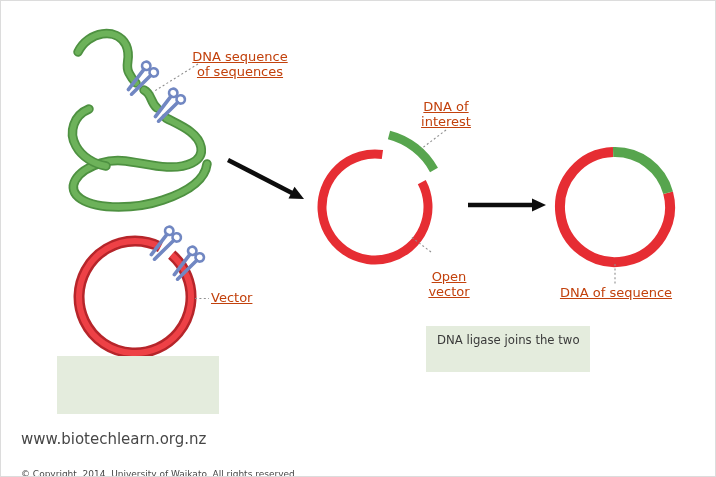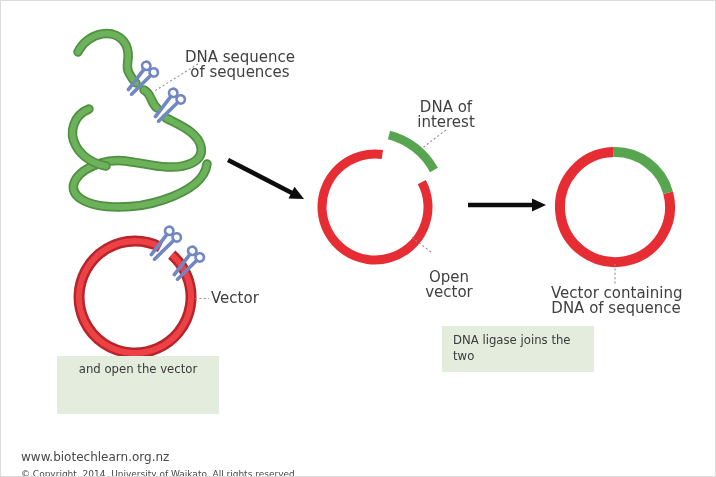--- a/index.html
+++ b/index.html
@@ -21,8 +21,8 @@
   .arrow-line{stroke:#0d0d0d;stroke-width:4.6;}
   .arrow-head{fill:#0d0d0d;}
   .leader{stroke:#8f8f8f;stroke-width:1.1;stroke-dasharray:2 2.4;fill:none;}
-  .lbl{position:absolute;font-size:15px;line-height:14.5px;text-align:center;
-       color:#404040;white-space:nowrap;}
+  .lbl{position:absolute;font-size:13px;line-height:14.5px;text-align:center;
+       color:#c2410c;white-space:nowrap;text-decoration:underline;}
   .callout{position:absolute;background:#e4ecdd;font-size:11.7px;line-height:15.5px;
        color:#3a3a3a;box-sizing:border-box;}
   .callout.center{text-align:center;}

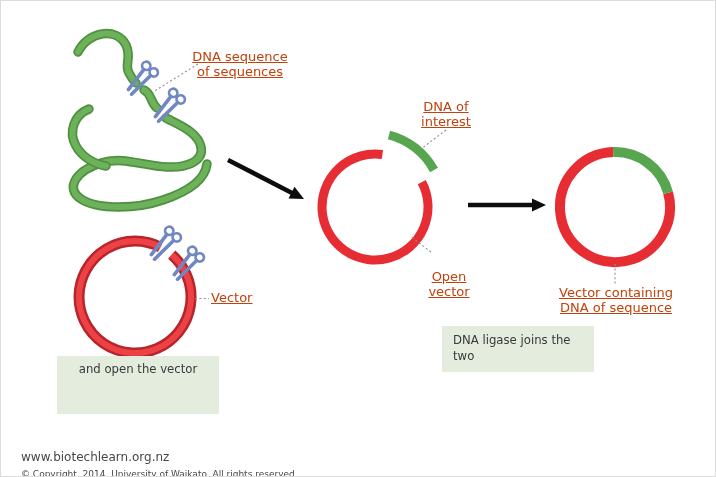--- a/index.html
+++ b/index.html
@@ -119,7 +119,6 @@
   </div>
 
   <div class="lbl" style="left:550px;top:285px;width:130px;">
-    <div>Vector containing</div>
     <div>DNA of sequence</div>
   </div>
 

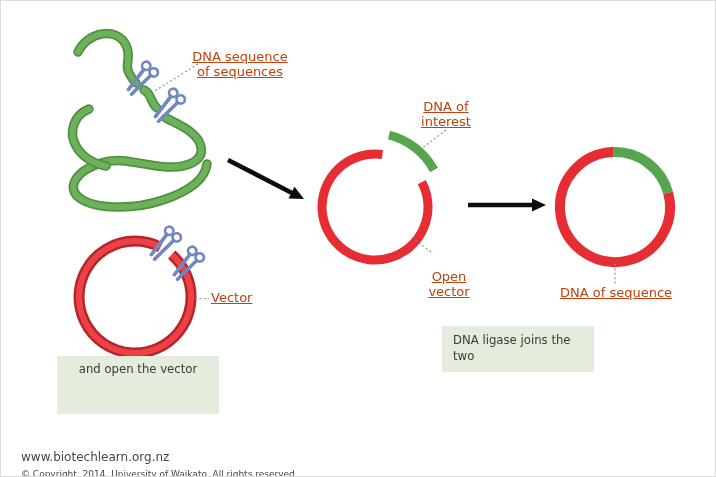--- a/index.html
+++ b/index.html
@@ -126,7 +126,7 @@
     <div>and open the vector</div>
   </div>
 
-  <div class="callout" style="left:425px;top:325px;width:152px;height:46px;padding:7px 0 0 11px;text-align:left;margin-left:16px;">
+  <div class="callout" style="left:425px;top:325px;width:164px;height:46px;padding:7px 0 0 11px;text-align:left;">
     <div>DNA ligase joins the two</div>
   </div>
 

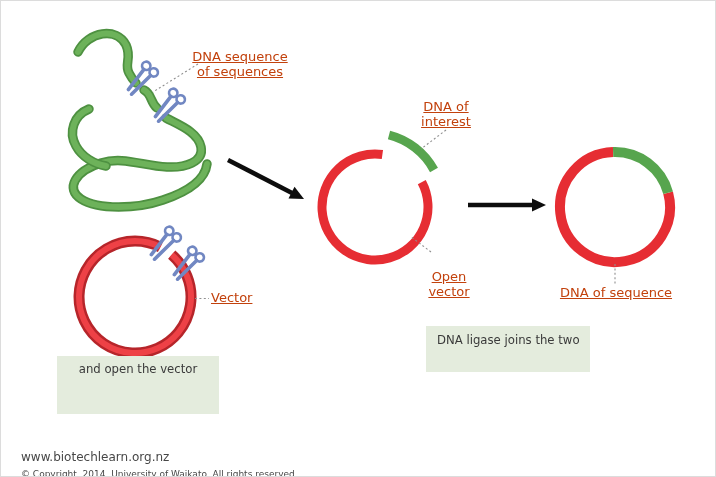--- a/index.html
+++ b/index.html
@@ -123,7 +123,6 @@
   </div>
 
   <div class="callout center" style="left:56px;top:355px;width:162px;height:58px;padding-top:6px;">
-    <div>and open the vector</div>
   </div>
 
   <div class="callout" style="left:425px;top:325px;width:164px;height:46px;padding:7px 0 0 11px;text-align:left;">

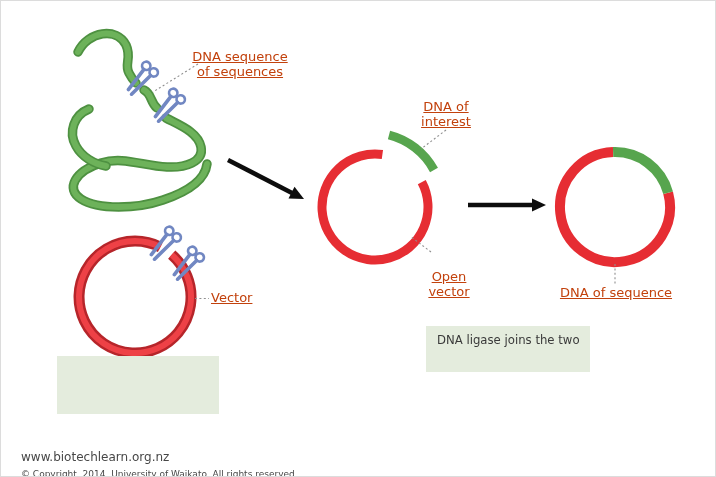--- a/index.html
+++ b/index.html
@@ -27,7 +27,7 @@
        color:#3a3a3a;box-sizing:border-box;}
   .callout.center{text-align:center;}
   .footer-line1{position:absolute;left:20px;top:436px;font-size:9px;color:#474747;margin-top:32px;}
-  .footer-line2{position:absolute;left:20px;top:449px;font-size:12px;color:#474747;}
+  .footer-line2{position:absolute;left:20px;top:429px;font-size:15px;color:#474747;}
 </style>
 </head>
 <body>

